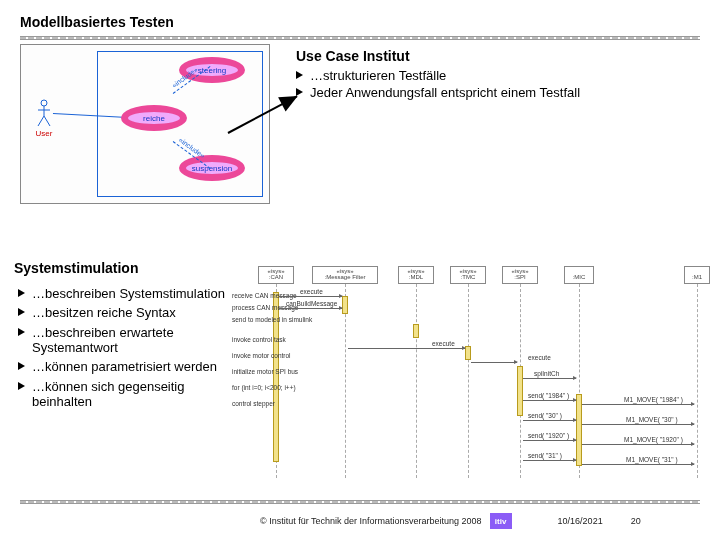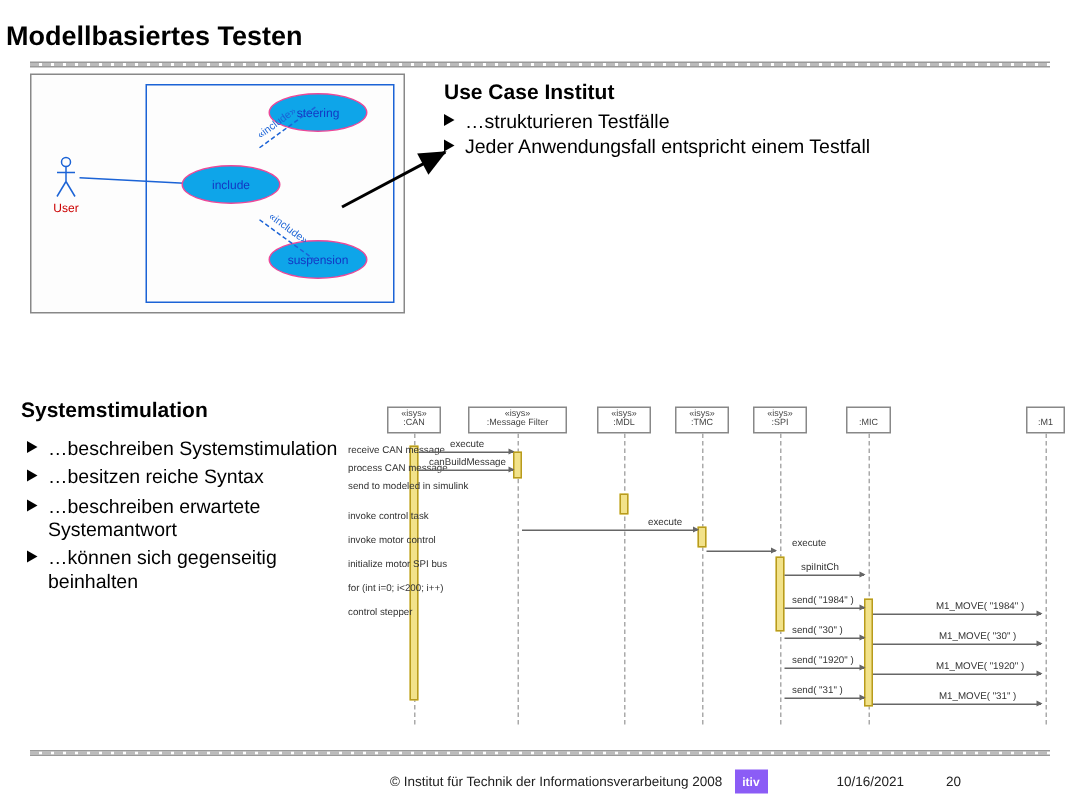--- a/index.html
+++ b/index.html
@@ -13,9 +13,9 @@
     overflow: hidden;
   }
   .slide-title {
-    font-size: 18px;
+    font-size: 14px;
     font-weight: bold;
-    padding: 14px 20px 6px 4px;
+    padding: 14px 20px 6px 20px;
   }
   .title-rule {
     height: 4px;

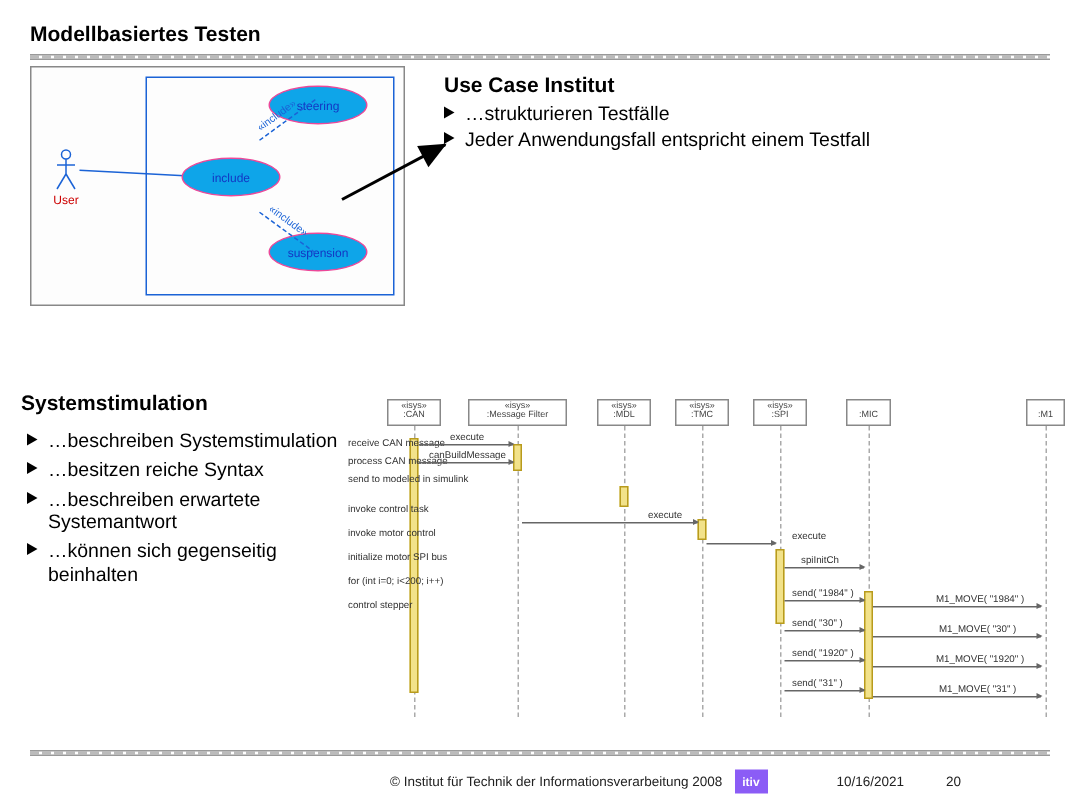--- a/index.html
+++ b/index.html
@@ -71,9 +71,9 @@
   .uc-ellipse {
     position: absolute;
     width: 66px; height: 26px;
-    border: 1px solid #ec4899;
+    border: 7px solid #ec4899;
     border-radius: 50%;
-    background: #0ea5e9;
+    background: #f0abfc;
     font-size: 8px;
     color: #1337c4;
     display: flex;

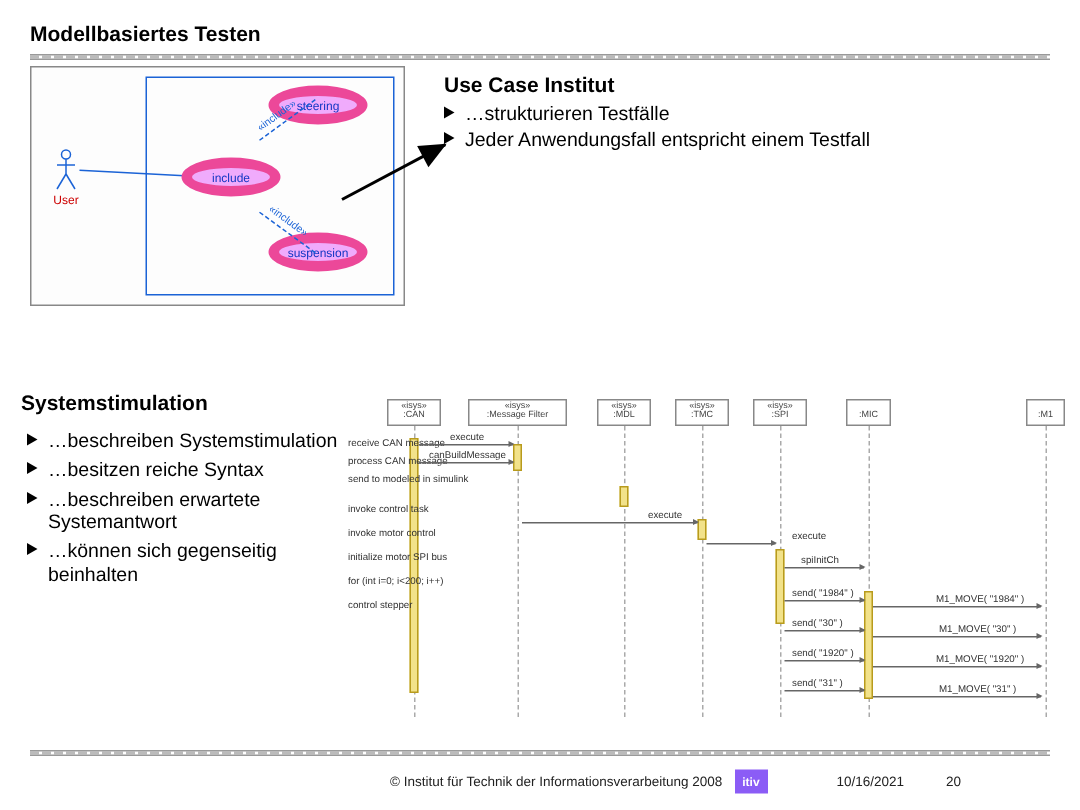--- a/index.html
+++ b/index.html
@@ -257,7 +257,7 @@
     </div>
     <span class="uc-link uc-l1"></span>
     <div class="uc-ellipse uc-steering">steering</div>
-    <div class="uc-ellipse uc-startup">include</div>
+    <div class="uc-ellipse uc-startup">reiche</div>
     <div class="uc-ellipse uc-susp">suspension</div>
     <span class="uc-inc uc-inc1">
         <span>«include»</span>

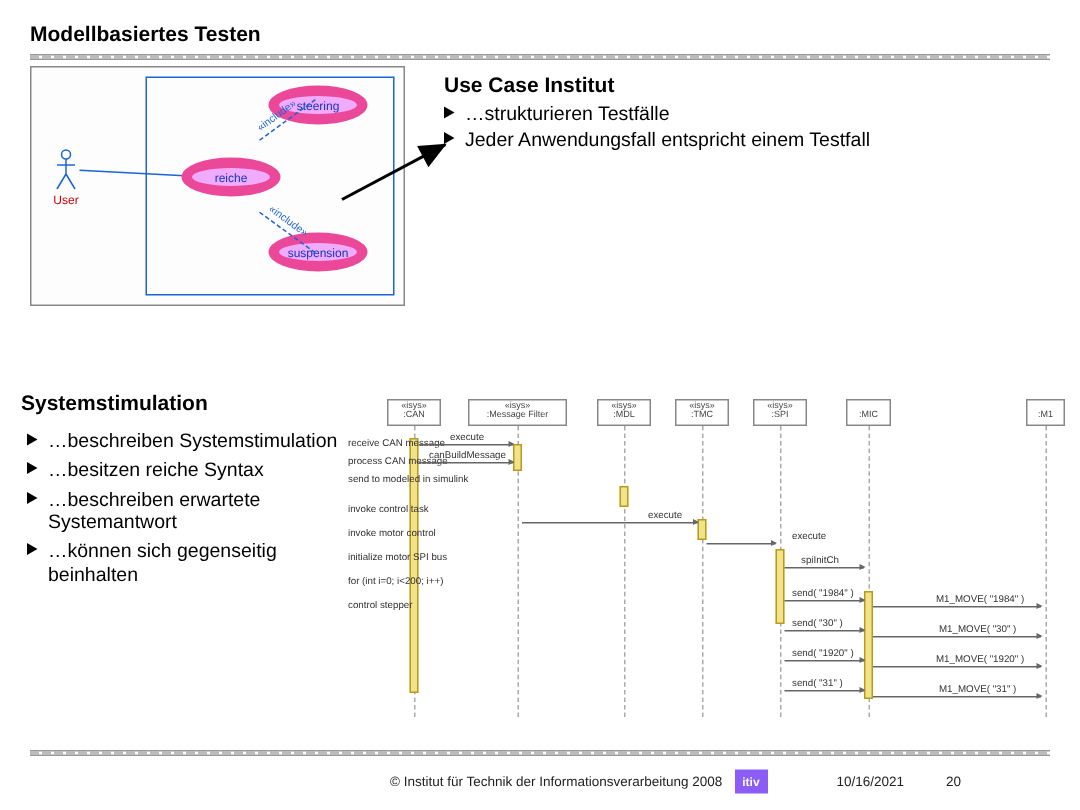--- a/index.html
+++ b/index.html
@@ -284,6 +284,7 @@
     <li>…beschreiben Systemstimulation</li>
     <li>…besitzen reiche Syntax</li>
     <li>…beschreiben erwartete Systemantwort</li>
+    <li>…können parametrisiert werden</li>
     <li>…können sich gegenseitig beinhalten</li>
   </ul>
 

